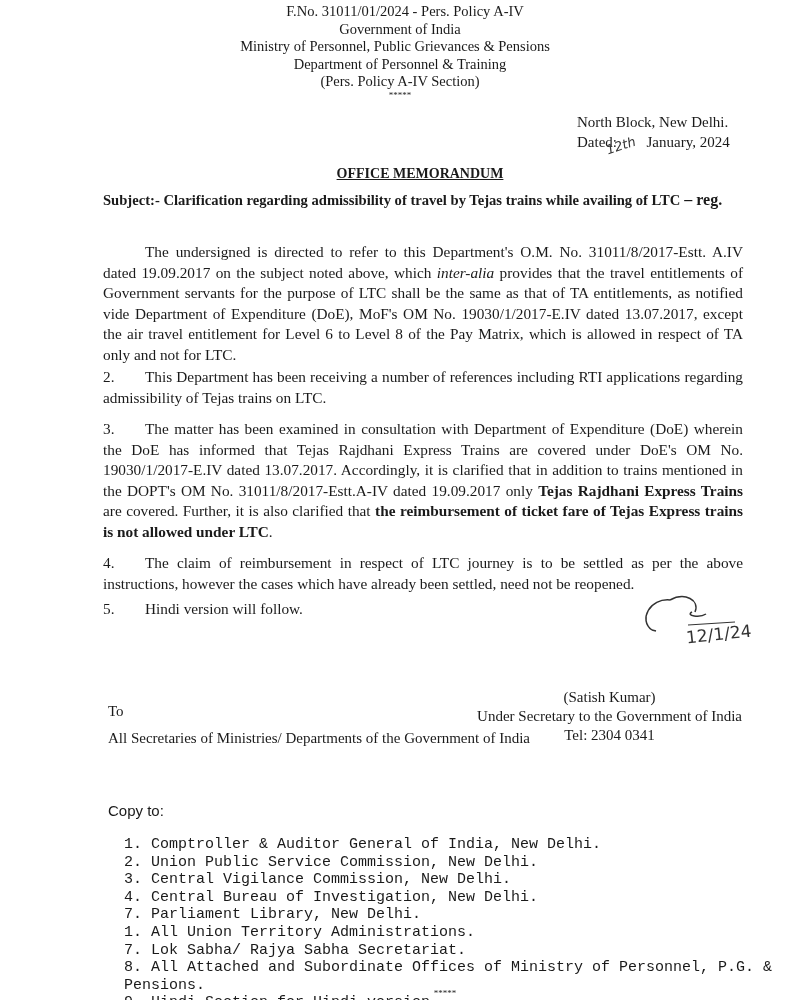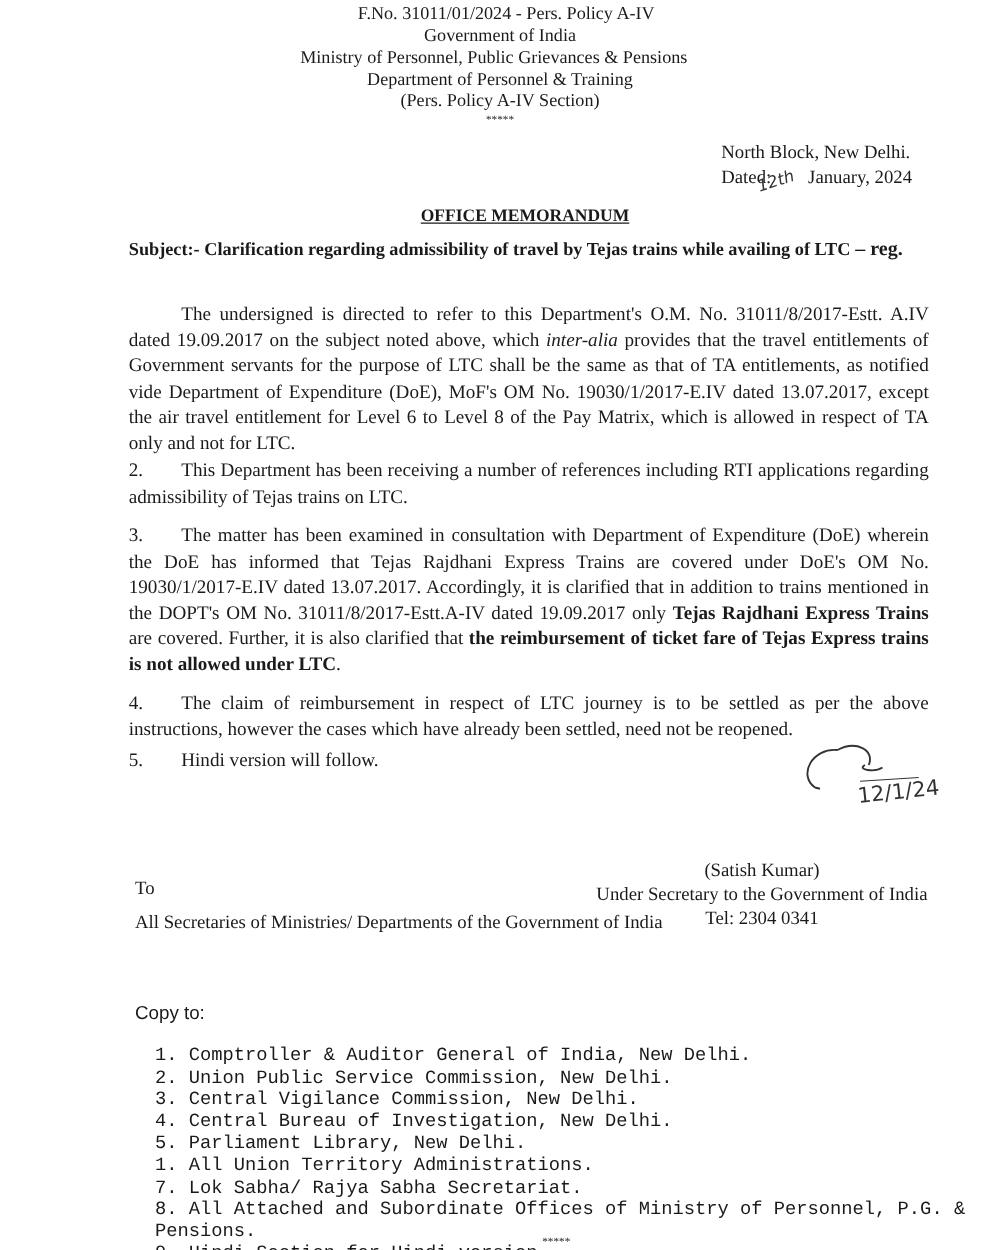--- a/index.html
+++ b/index.html
@@ -111,7 +111,7 @@
   <li>2. Union Public Service Commission, New Delhi.</li>
   <li>3. Central Vigilance Commission, New Delhi.</li>
   <li>4. Central Bureau of Investigation, New Delhi.</li>
-  <li>5. Parliament Library, New Delhi.</li>
+  <li>7. Parliament Library, New Delhi.</li>
   <li>1. All Union Territory Administrations.</li>
   <li>7. Lok Sabha/ Rajya Sabha Secretariat.</li>
   <li>8. All Attached and Subordinate Offices of Ministry of Personnel, P.G. &amp; Pensions.</li>

